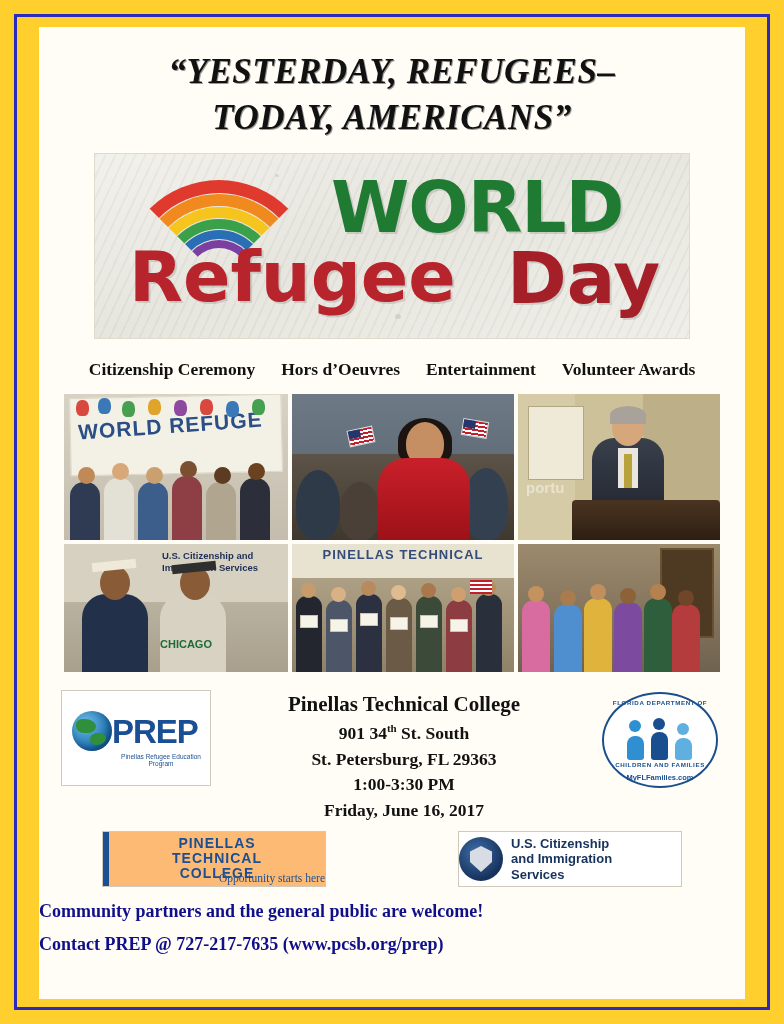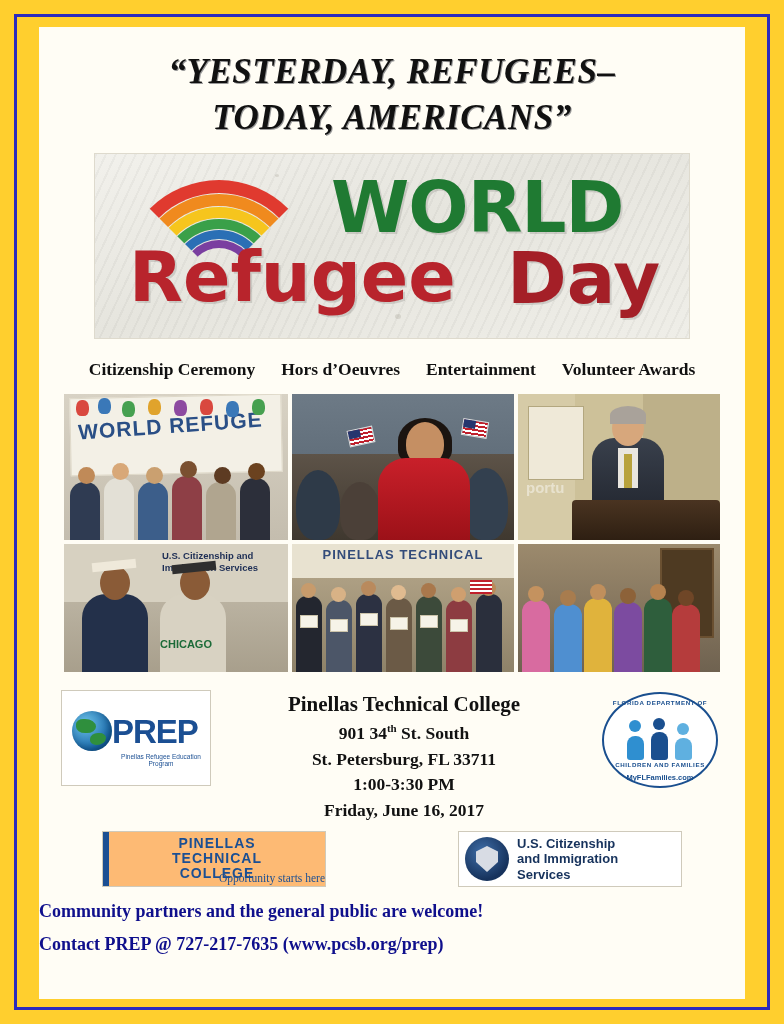--- a/index.html
+++ b/index.html
@@ -617,7 +617,7 @@
         <div class="venue">
           <div class="v1">Pinellas Technical College</div>
           <div class="vline"><span>901 34</span><sup>th</sup><span> St. South</span></div>
-          <div class="vline">St. Petersburg, FL 33711</div>
+          <div class="vline">St. Petersburg, FL 29363</div>
           <div class="vline">1:00-3:30 PM</div>
           <div class="vline">Friday, June 16, 2017</div>
         </div>

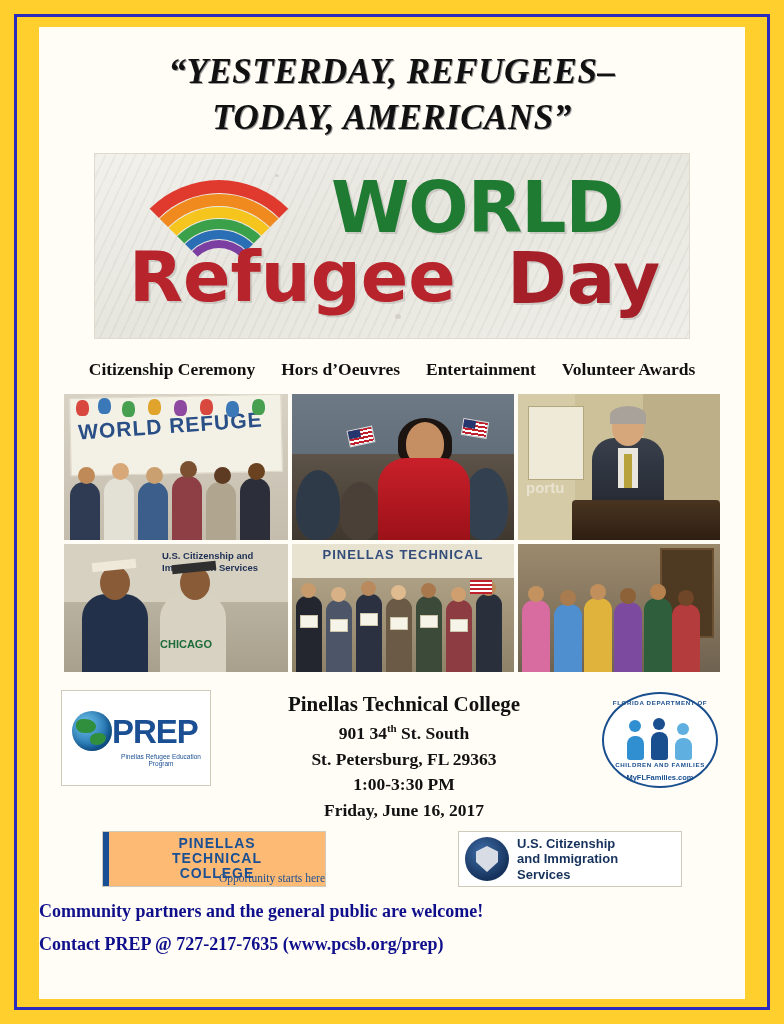--- a/index.html
+++ b/index.html
@@ -424,7 +424,7 @@
     width: 224px; height: 56px;
     border: 1px solid #cfcabb; background: #fff;
     position: relative; display: flex; align-items: center; gap: 8px;
-    padding-left: 6px;
+    padding-left: 0;
   }
   .uscis-seal {
     width: 44px; height: 44px; border-radius: 50%;

